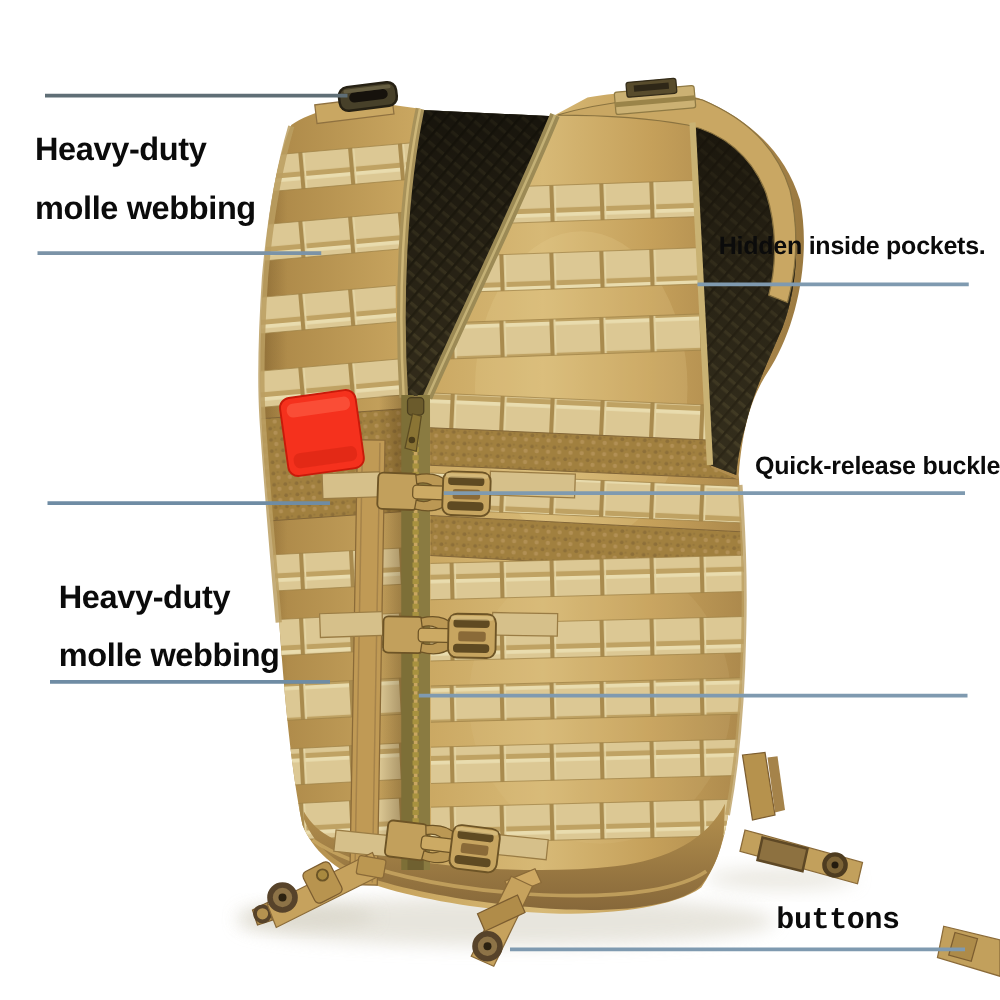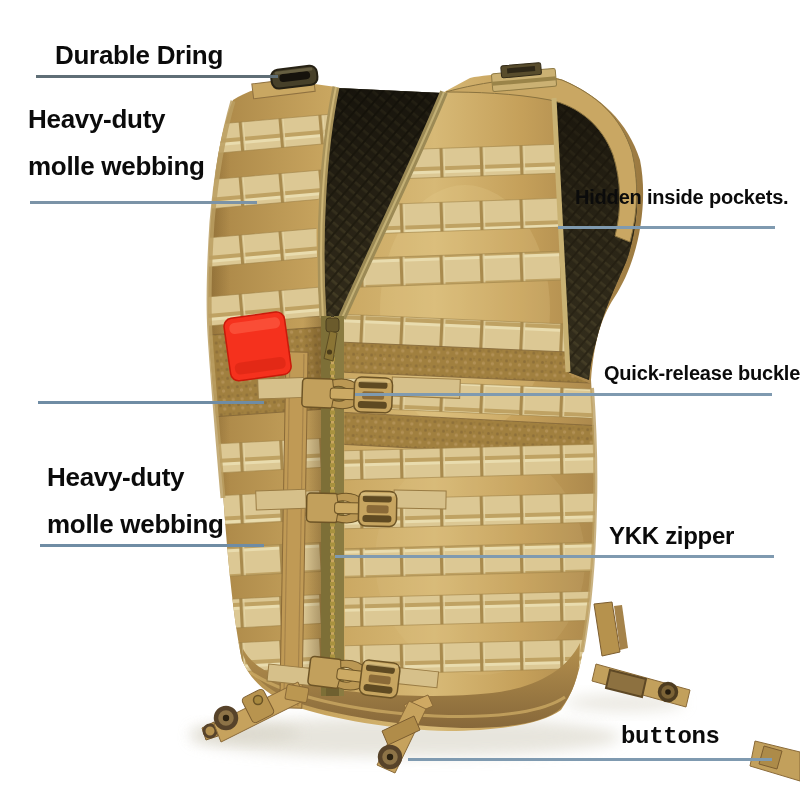--- a/index.html
+++ b/index.html
@@ -284,7 +284,6 @@
     </g>
   </svg>
 
-  <div class="lbl" id="lbl-durable">Durable Dring</div>
   <div class="pline" id="pl-durable"></div>
 
   <div class="lbl" id="lbl-hd-top">

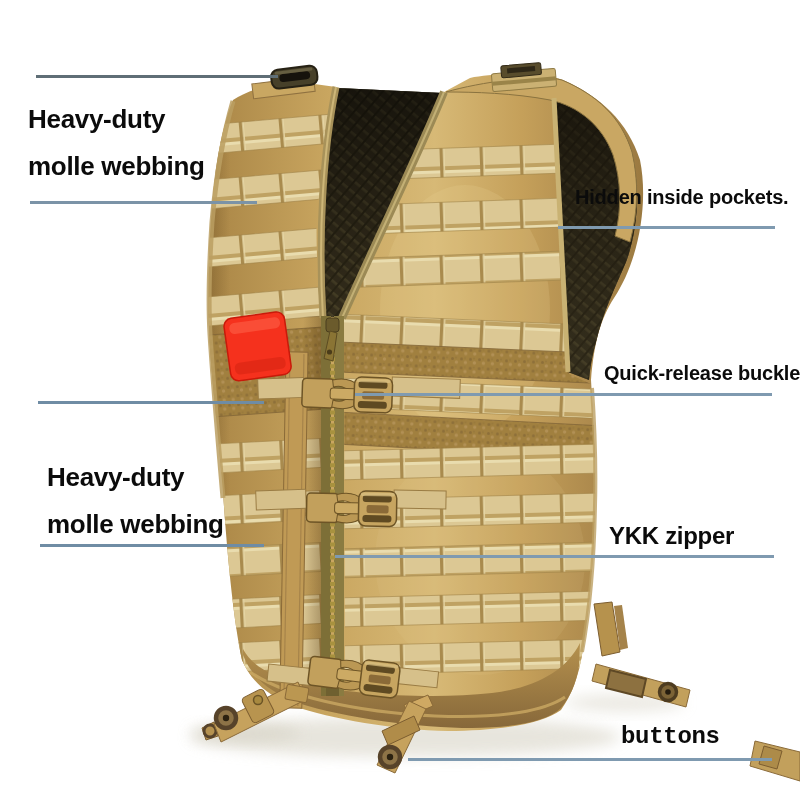--- a/index.html
+++ b/index.html
@@ -306,7 +306,6 @@
   </div>
   <div class="pline" id="pl-hd-bot"></div>
 
-  <div class="lbl" id="lbl-ykk">YKK zipper</div>
   <div class="pline" id="pl-ykk"></div>
 
   <div class="lbl" id="lbl-buttons">buttons</div>

